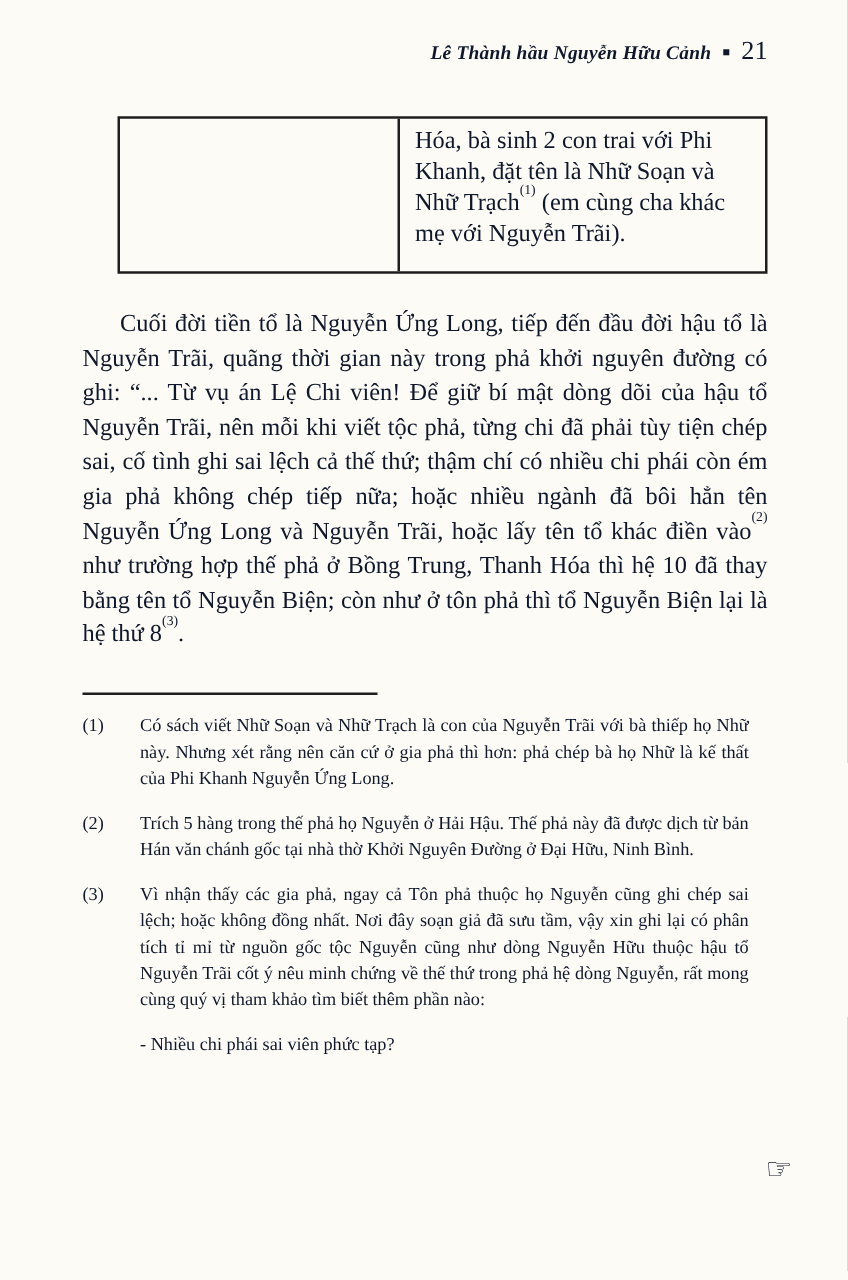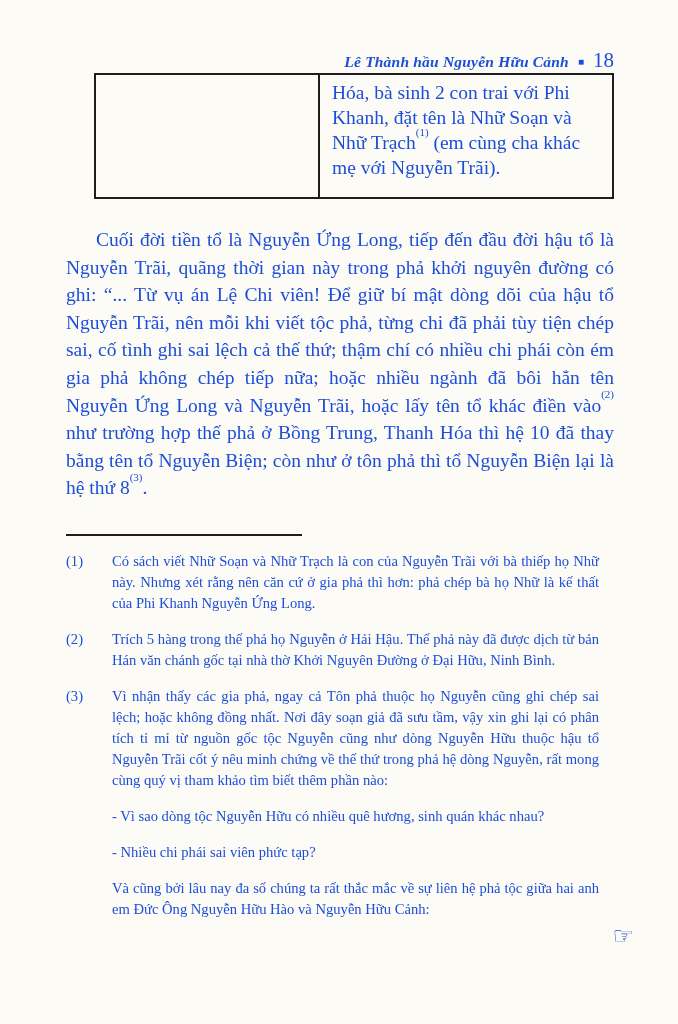--- a/index.html
+++ b/index.html
@@ -10,10 +10,10 @@
     height: 1024px;
     margin: 0 auto;
     background: #fcfbf6;
-    color: #1d4ed8;
+    color: #0f172a;
     font-family: "Liberation Serif", "DejaVu Serif", serif;
     box-sizing: border-box;
-    padding: 48px 64px 0 66px;
+    padding: 28px 64px 0 66px;
     overflow: hidden;
   }
   

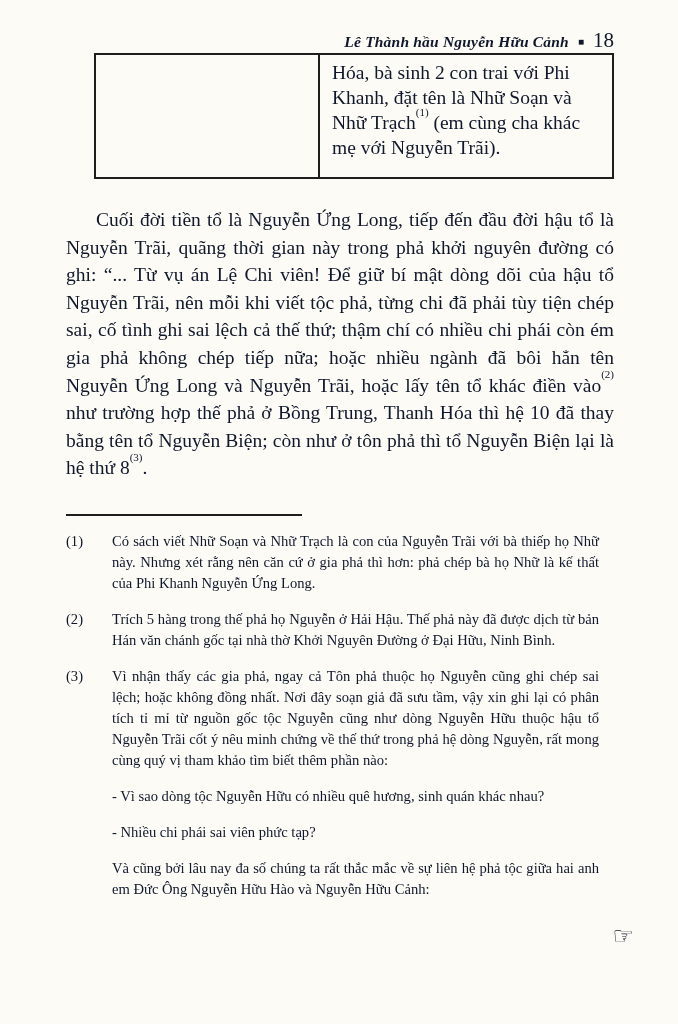--- a/index.html
+++ b/index.html
@@ -112,7 +112,7 @@
   <div class="running-head">
     <span class="rh-title">Lê Thành hầu Nguyễn Hữu Cảnh</span>
     <span class="rh-square">■</span>
-    <span class="rh-page">18</span>
+    <span class="rh-page">21</span>
   </div>
 
   <div class="genealogy-table">

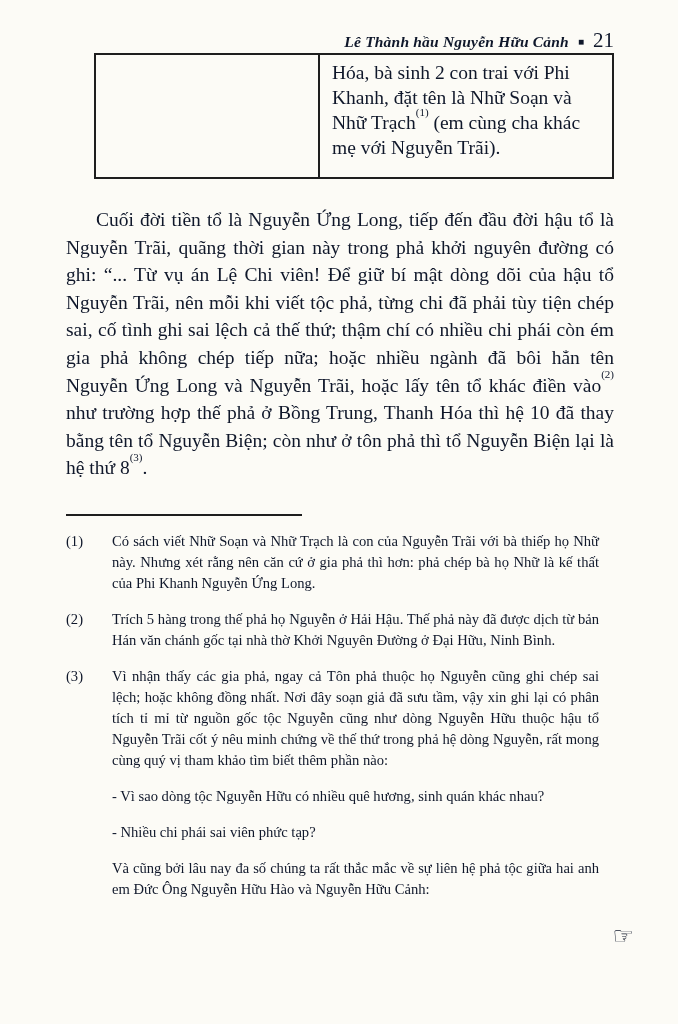--- a/index.html
+++ b/index.html
@@ -42,6 +42,7 @@
   
   .genealogy-table {
     display: flex;
+    margin-top: 40px;
     margin-left: 28px;
     border: 2px solid #1e1e1e;
     min-height: 122px;

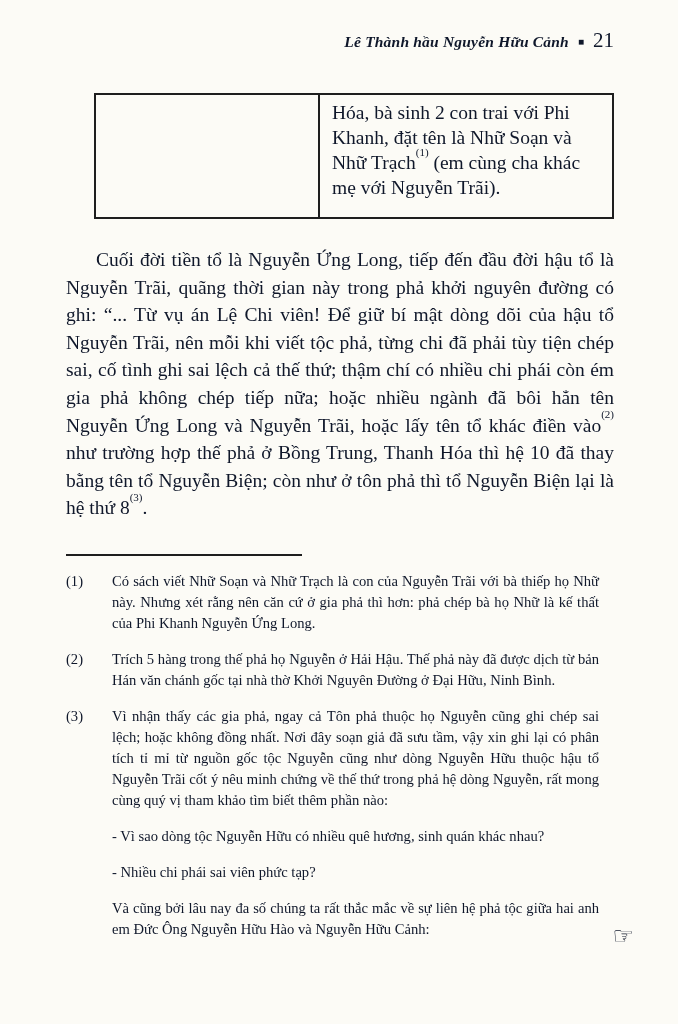--- a/index.html
+++ b/index.html
@@ -140,7 +140,6 @@
     <div class="footnote">
       <span class="fn-marker">(3)</span>
       <p class="fn-line">Vì nhận thấy các gia phả, ngay cả Tôn phả thuộc họ Nguyễn cũng ghi chép sai lệch; hoặc không đồng nhất. Nơi đây soạn giả đã sưu tầm, vậy xin ghi lại có phân tích tỉ mỉ từ nguồn gốc tộc Nguyễn cũng như dòng Nguyễn Hữu thuộc hậu tổ Nguyễn Trãi cốt ý nêu minh chứng về thế thứ trong phả hệ dòng Nguyễn, rất mong cùng quý vị tham khảo tìm biết thêm phần nào:</p>
-      <p class="fn-line">- Vì sao dòng tộc Nguyễn Hữu có nhiều quê hương, sinh quán khác nhau?</p>
       <p class="fn-line">- Nhiều chi phái sai viên phức tạp?</p>
       <p class="fn-line">Và cũng bởi lâu nay đa số chúng ta rất thắc mắc về sự liên hệ phả tộc giữa hai anh em Đức Ông Nguyễn Hữu Hào và Nguyễn Hữu Cảnh:</p>
     </div>

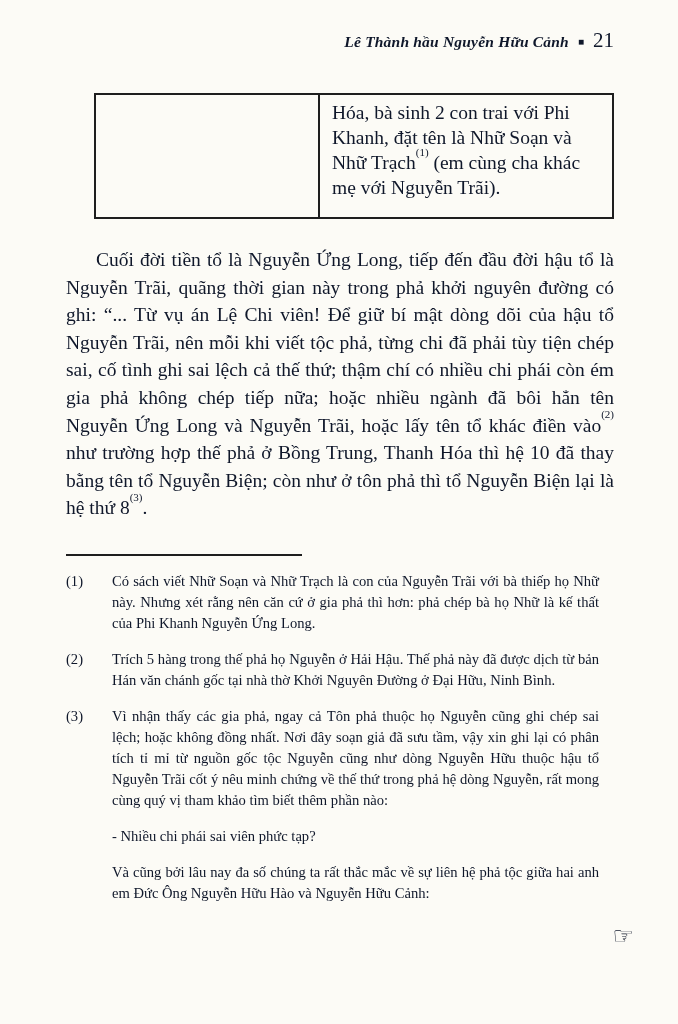--- a/index.html
+++ b/index.html
@@ -141,7 +141,6 @@
       <span class="fn-marker">(3)</span>
       <p class="fn-line">Vì nhận thấy các gia phả, ngay cả Tôn phả thuộc họ Nguyễn cũng ghi chép sai lệch; hoặc không đồng nhất. Nơi đây soạn giả đã sưu tầm, vậy xin ghi lại có phân tích tỉ mỉ từ nguồn gốc tộc Nguyễn cũng như dòng Nguyễn Hữu thuộc hậu tổ Nguyễn Trãi cốt ý nêu minh chứng về thế thứ trong phả hệ dòng Nguyễn, rất mong cùng quý vị tham khảo tìm biết thêm phần nào:</p>
       <p class="fn-line">- Nhiều chi phái sai viên phức tạp?</p>
-      <p class="fn-line">Và cũng bởi lâu nay đa số chúng ta rất thắc mắc về sự liên hệ phả tộc giữa hai anh em Đức Ông Nguyễn Hữu Hào và Nguyễn Hữu Cảnh:</p>
     </div>
 
   </div>

